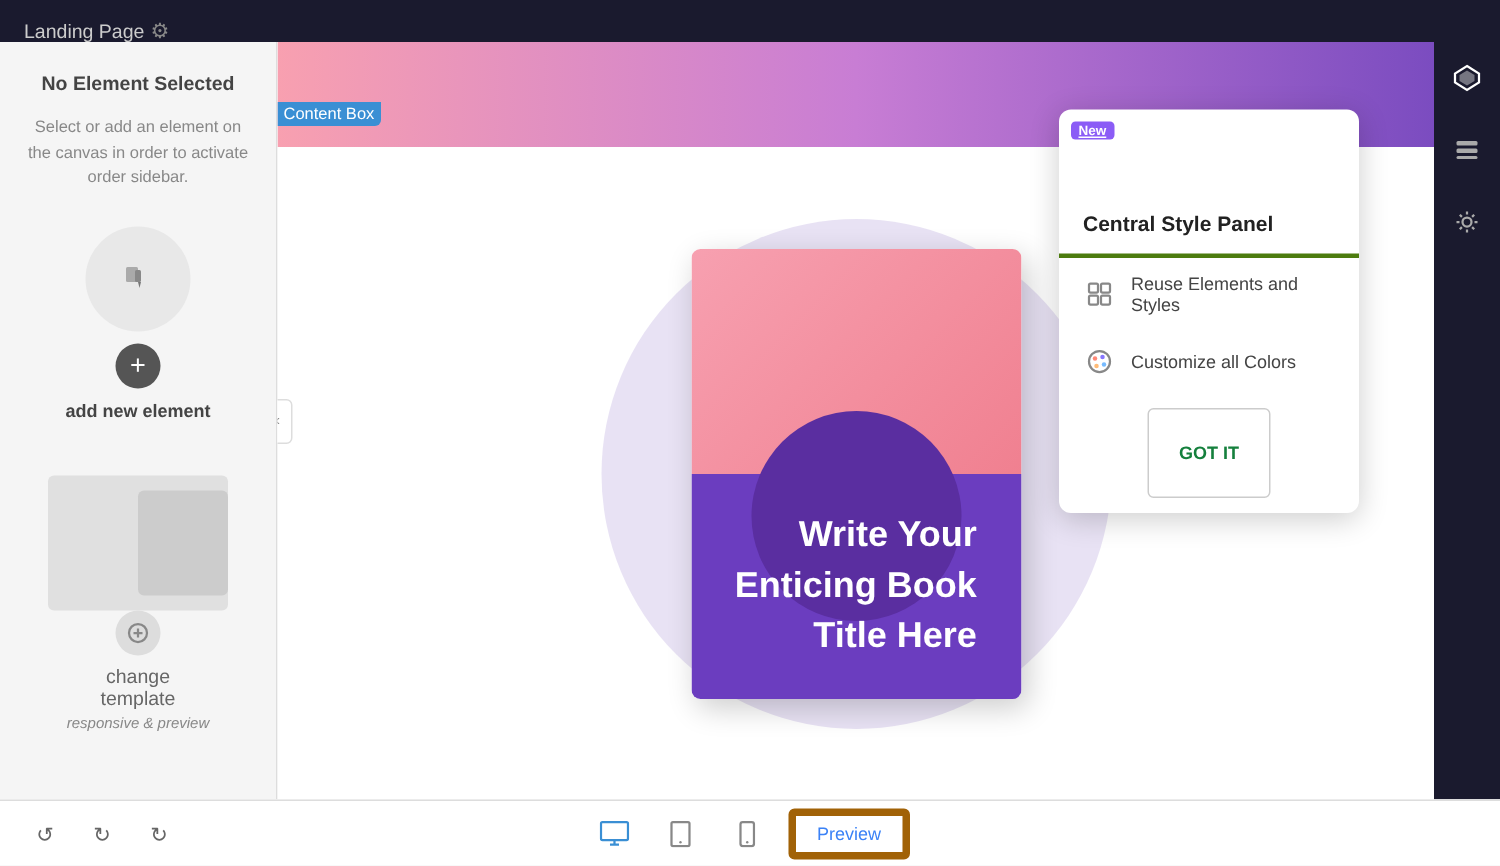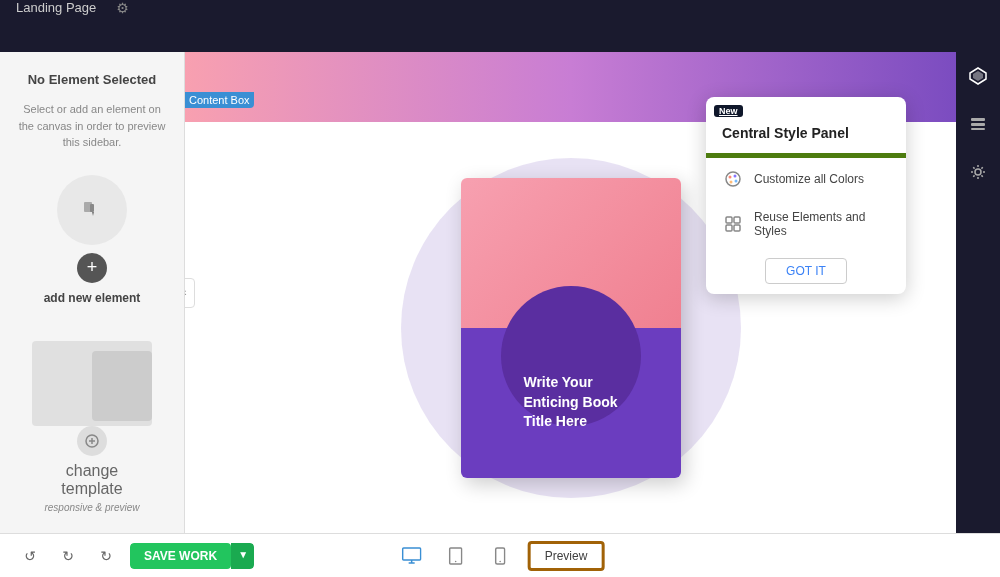--- a/index.html
+++ b/index.html
@@ -7,12 +7,12 @@
 
     
     .top-bar {
-      height: 52px;
+      height: 28px;
       background: #1a1a2e;
       display: flex;
-      align-items: flex-start;
+      align-items: flex-end;
       padding: 0 16px;
-      gap: 20px;
+      gap: 4px;
       flex-shrink: 0;
     }
     .top-bar-title {

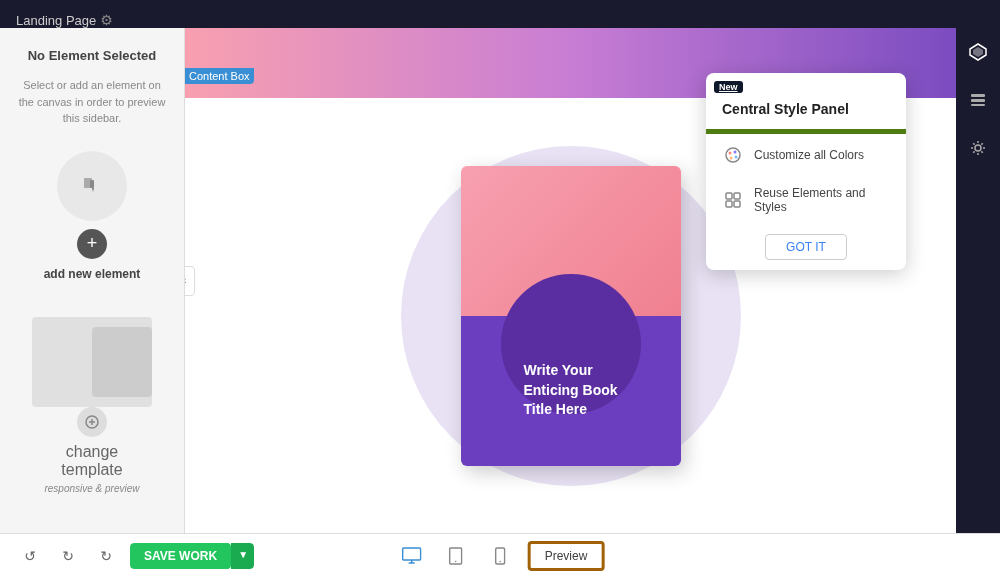--- a/index.html
+++ b/index.html
@@ -443,7 +443,7 @@
 
   <div class="left-sidebar">
     <div class="no-element-title">No Element Selected</div>
-    <div class="sidebar-hint">Select or add an element on the canvas in order to preview this sidebar.</div>
+    <div class="sidebar-hint">Select or add an element on the canvas in order to activate order sidebar.</div>
 
     <div class="add-element-area">
       <div class="add-element-icon-wrap">

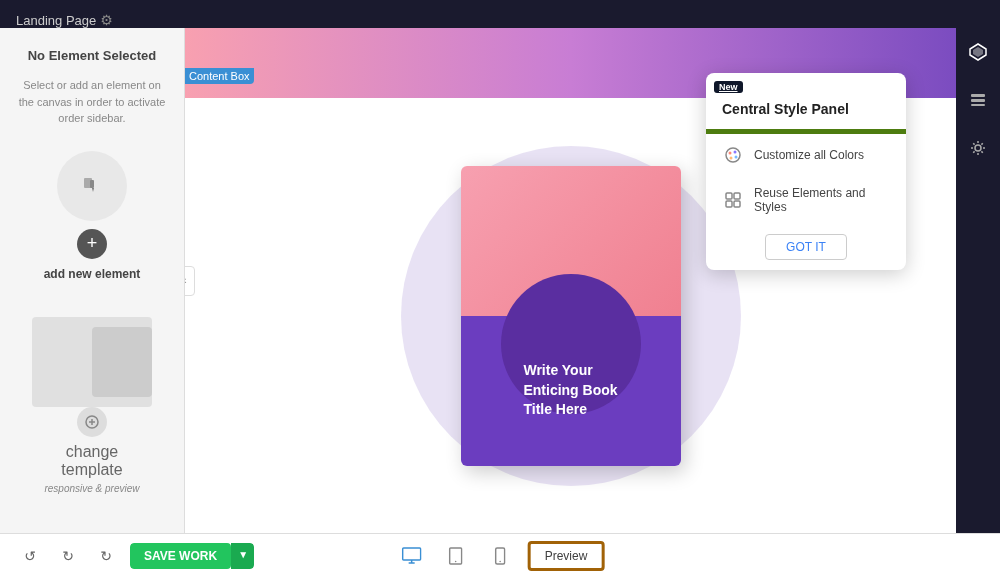--- a/index.html
+++ b/index.html
@@ -295,7 +295,7 @@
       position: absolute;
       top: 8px;
       left: 8px;
-      background: #0f172a;
+      background: #8b5cf6;
       color: white;
       font-size: 9px;
       padding: 1px 5px;

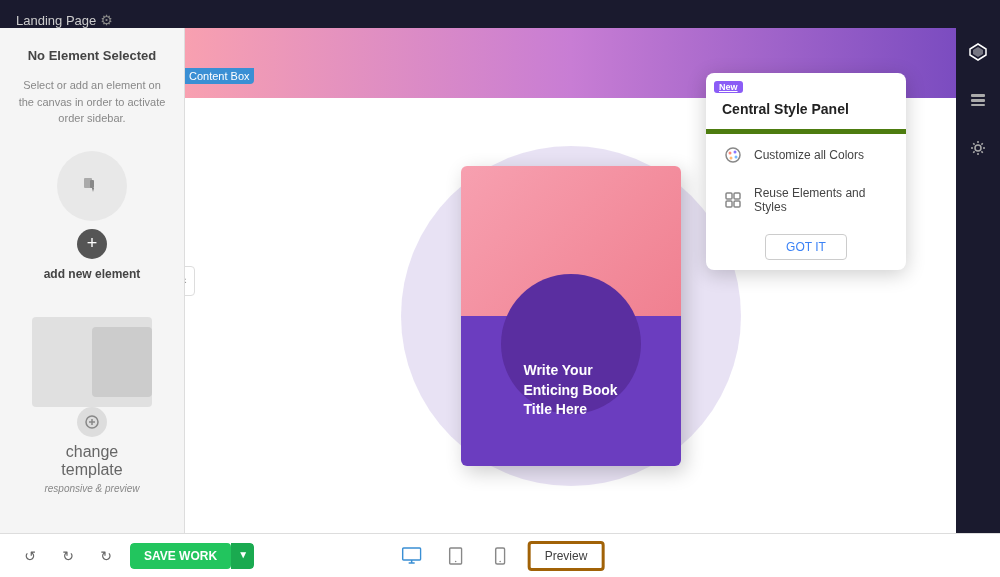--- a/index.html
+++ b/index.html
@@ -308,7 +308,8 @@
       font-size: 14px;
       font-weight: 700;
       color: #222;
-      border-bottom: 5px solid #4d7c0f;
+      border-bottom: 3px solid #4d7c0f;
+      margin-top: 40px;
     }
     .popup-item {
       display: flex;

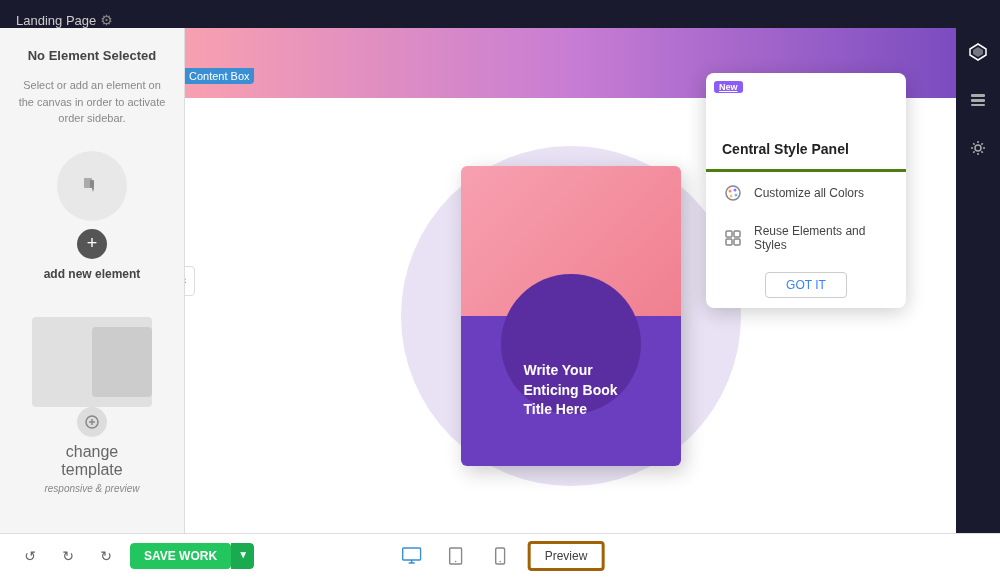--- a/index.html
+++ b/index.html
@@ -501,6 +501,17 @@
     <div class="style-panel-popup">
       <div class="popup-new-badge">New</div>
       <div class="popup-header">Central Style Panel</div>
+      <div class="popup-item">
+        <div class="popup-item-icon">
+          <svg width="18" height="18" viewBox="0 0 18 18" fill="none">
+            <rect x="2" y="2" width="6" height="6" rx="1" stroke="#888" stroke-width="1.5" fill="none"></rect>
+            <rect x="10" y="2" width="6" height="6" rx="1" stroke="#888" stroke-width="1.5" fill="none"></rect>
+            <rect x="2" y="10" width="6" height="6" rx="1" stroke="#888" stroke-width="1.5" fill="none"></rect>
+            <rect x="10" y="10" width="6" height="6" rx="1" stroke="#888" stroke-width="1.5" fill="none"></rect>
+          </svg>
+        </div>
+        <span class="popup-item-text">Reuse Elements and Styles</span>
+      </div>
       <div class="popup-item">
         <div class="popup-item-icon">
           <svg width="18" height="18" viewBox="0 0 18 18" fill="none">
@@ -513,17 +524,6 @@
         </div>
         <span class="popup-item-text">Customize all Colors</span>
       </div>
-      <div class="popup-item">
-        <div class="popup-item-icon">
-          <svg width="18" height="18" viewBox="0 0 18 18" fill="none">
-            <rect x="2" y="2" width="6" height="6" rx="1" stroke="#888" stroke-width="1.5" fill="none"></rect>
-            <rect x="10" y="2" width="6" height="6" rx="1" stroke="#888" stroke-width="1.5" fill="none"></rect>
-            <rect x="2" y="10" width="6" height="6" rx="1" stroke="#888" stroke-width="1.5" fill="none"></rect>
-            <rect x="10" y="10" width="6" height="6" rx="1" stroke="#888" stroke-width="1.5" fill="none"></rect>
-          </svg>
-        </div>
-        <span class="popup-item-text">Reuse Elements and Styles</span>
-      </div>
       <div class="popup-footer">
         <button class="got-it-btn">GOT IT</button>
       </div>

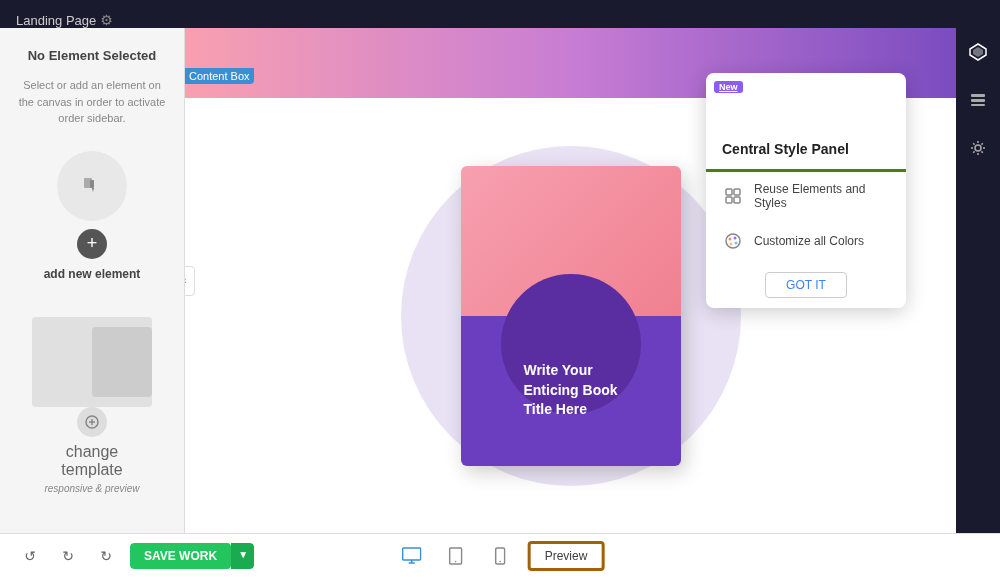--- a/index.html
+++ b/index.html
@@ -341,10 +341,10 @@
       background: white;
       border: 1px solid #ccc;
       border-radius: 4px;
-      padding: 5px 20px;
+      padding: 22px 20px;
       font-size: 12px;
-      font-weight: 400;
-      color: #3b82f6;
+      font-weight: 700;
+      color: #15803d;
       cursor: pointer;
     }
 

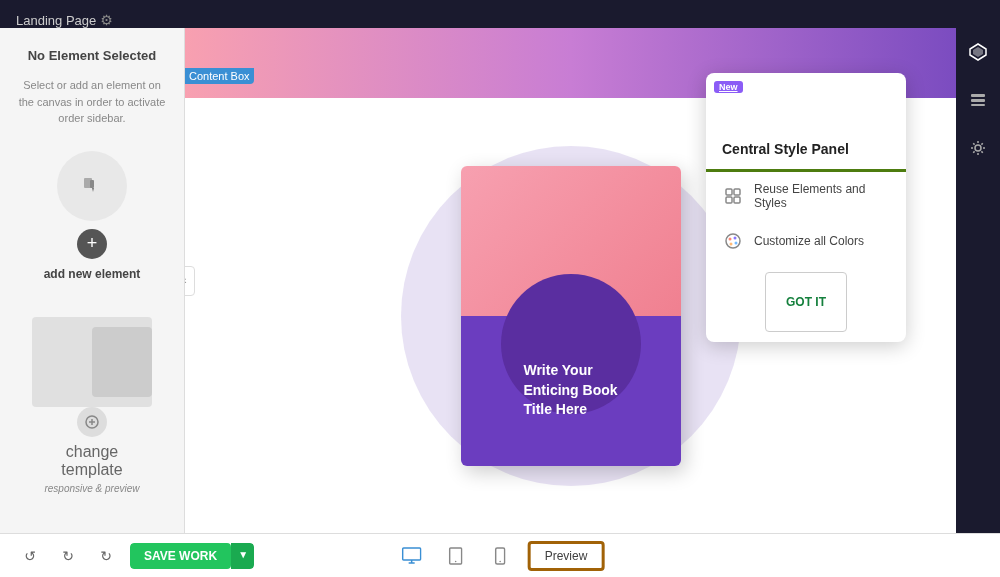--- a/index.html
+++ b/index.html
@@ -227,9 +227,9 @@
     }
     .book-text {
       color: white;
-      font-size: 14px;
+      font-size: 24px;
       font-weight: 700;
-      text-align: left;
+      text-align: right;
       line-height: 1.4;
       position: relative;
       z-index: 3;

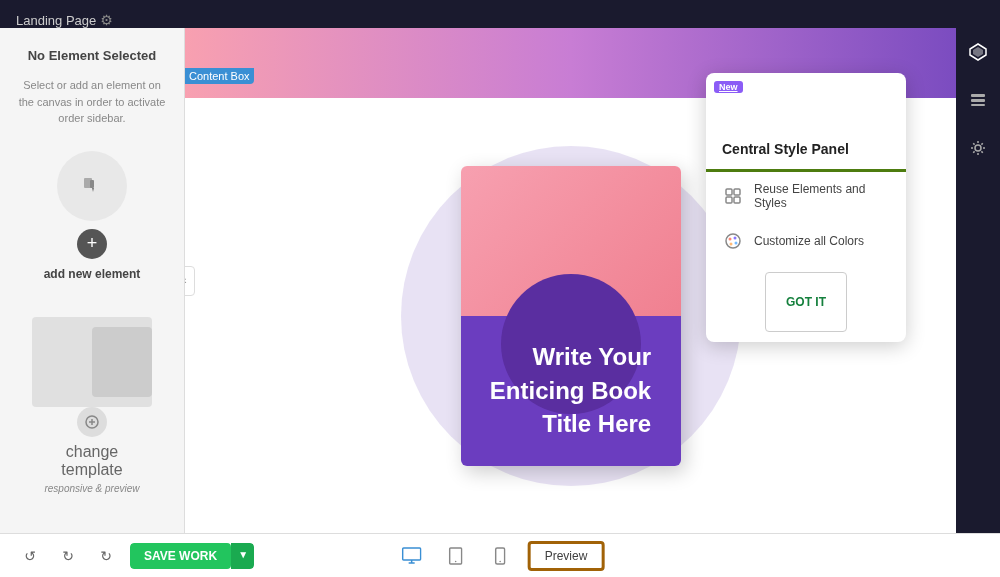--- a/index.html
+++ b/index.html
@@ -113,7 +113,7 @@
       cursor: pointer;
     }
     .change-template-label {
-      font-size: 16px;
+      font-size: 13px;
       color: #666;
       text-align: center;
     }

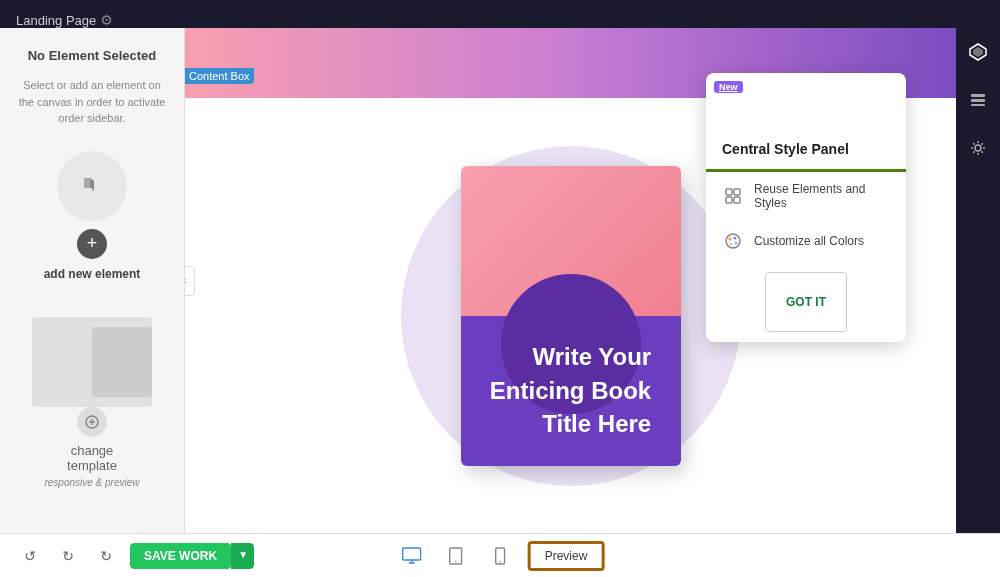--- a/index.html
+++ b/index.html
@@ -559,10 +559,6 @@
     <div class="bottom-icon-btn">↺</div>
     <div class="bottom-icon-btn">↻</div>
     <div class="bottom-icon-btn">↻</div>
-    <div class="save-btn-wrap">
-      <button class="save-work-btn">SAVE WORK</button>
-      <div class="save-dropdown-arrow">▼</div>
-    </div>
   </div>
   <div class="bottom-center">
     <div class="device-btn active">

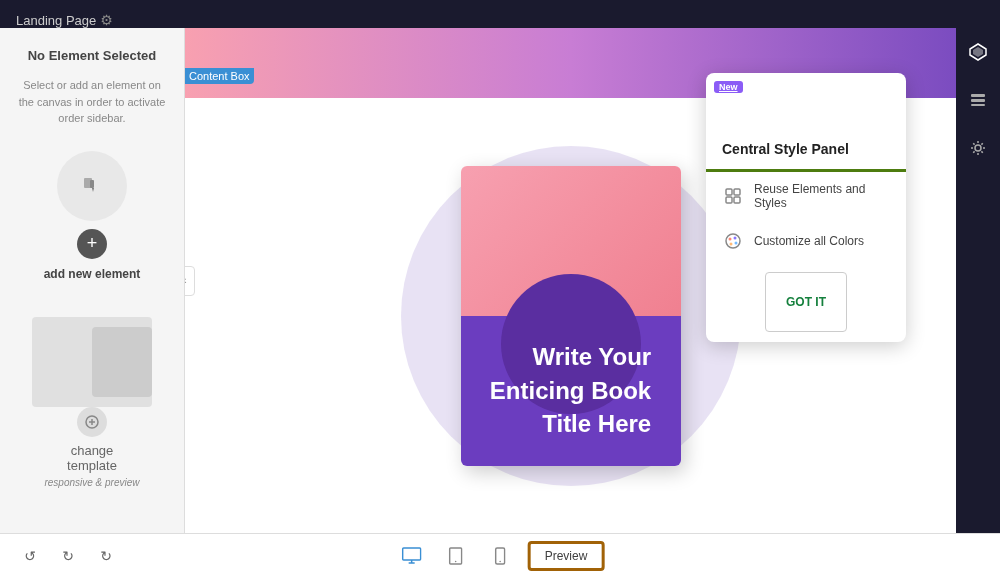--- a/index.html
+++ b/index.html
@@ -423,11 +423,11 @@
     }
     .device-btn.active { color: #3a8fd4; }
     .preview-btn {
-      border: 3px solid #a16207;
+      border: 5px solid #a16207;
       border-radius: 4px;
       padding: 5px 14px;
       font-size: 12px;
-      color: #404040;
+      color: #3b82f6;
       cursor: pointer;
       background: white;
     }

